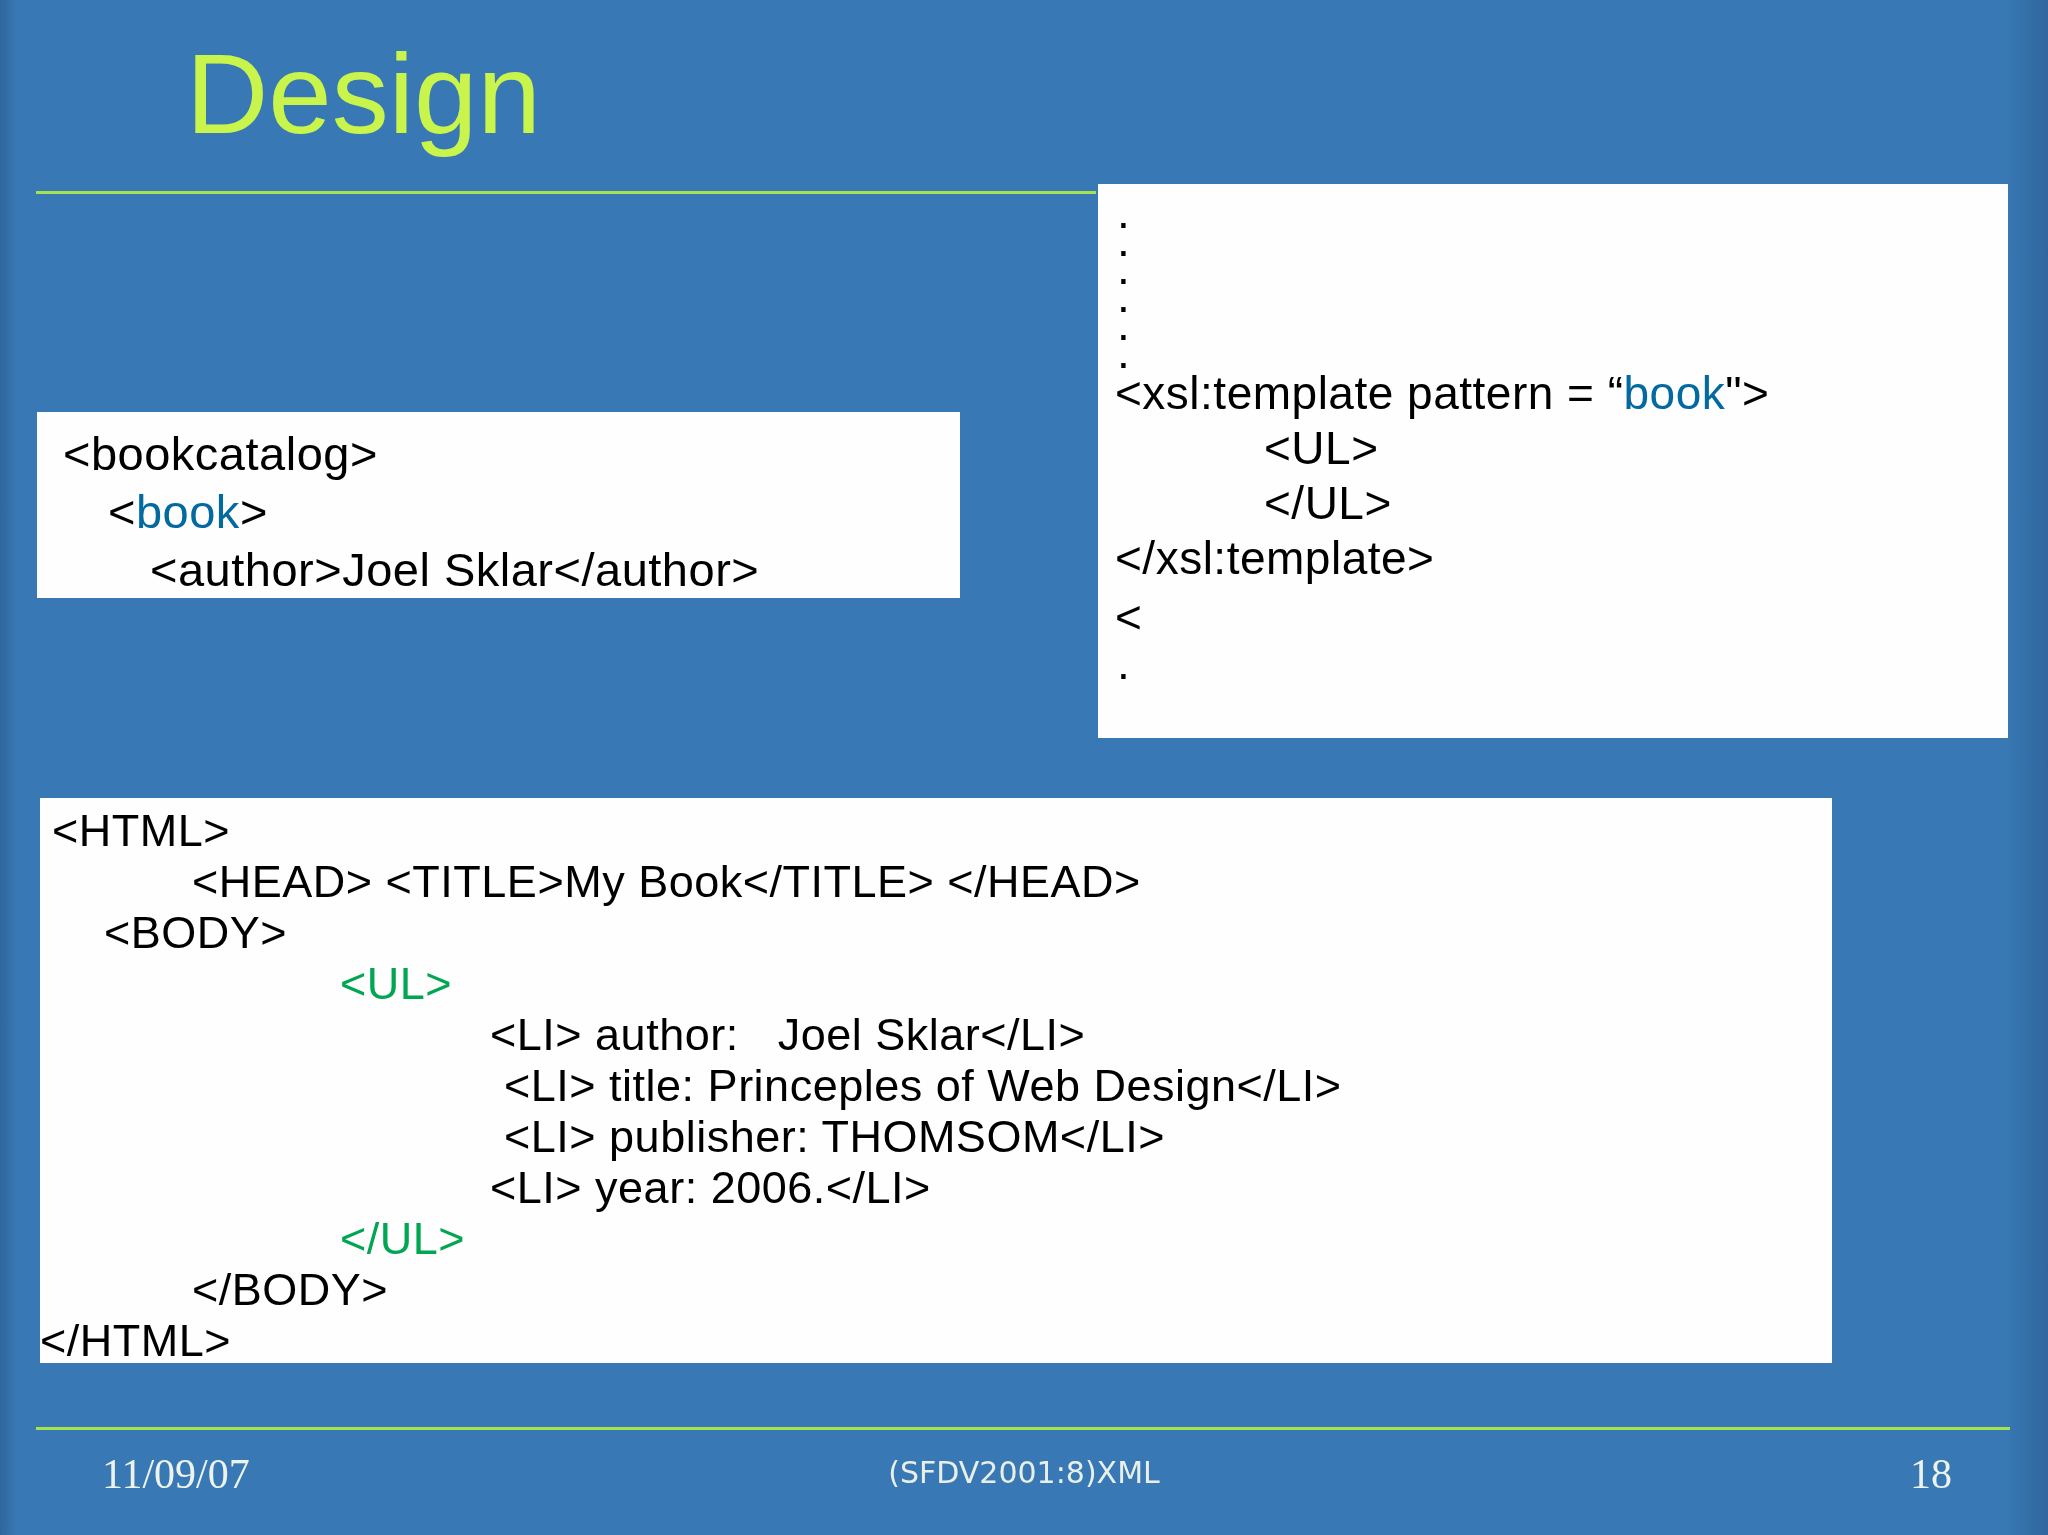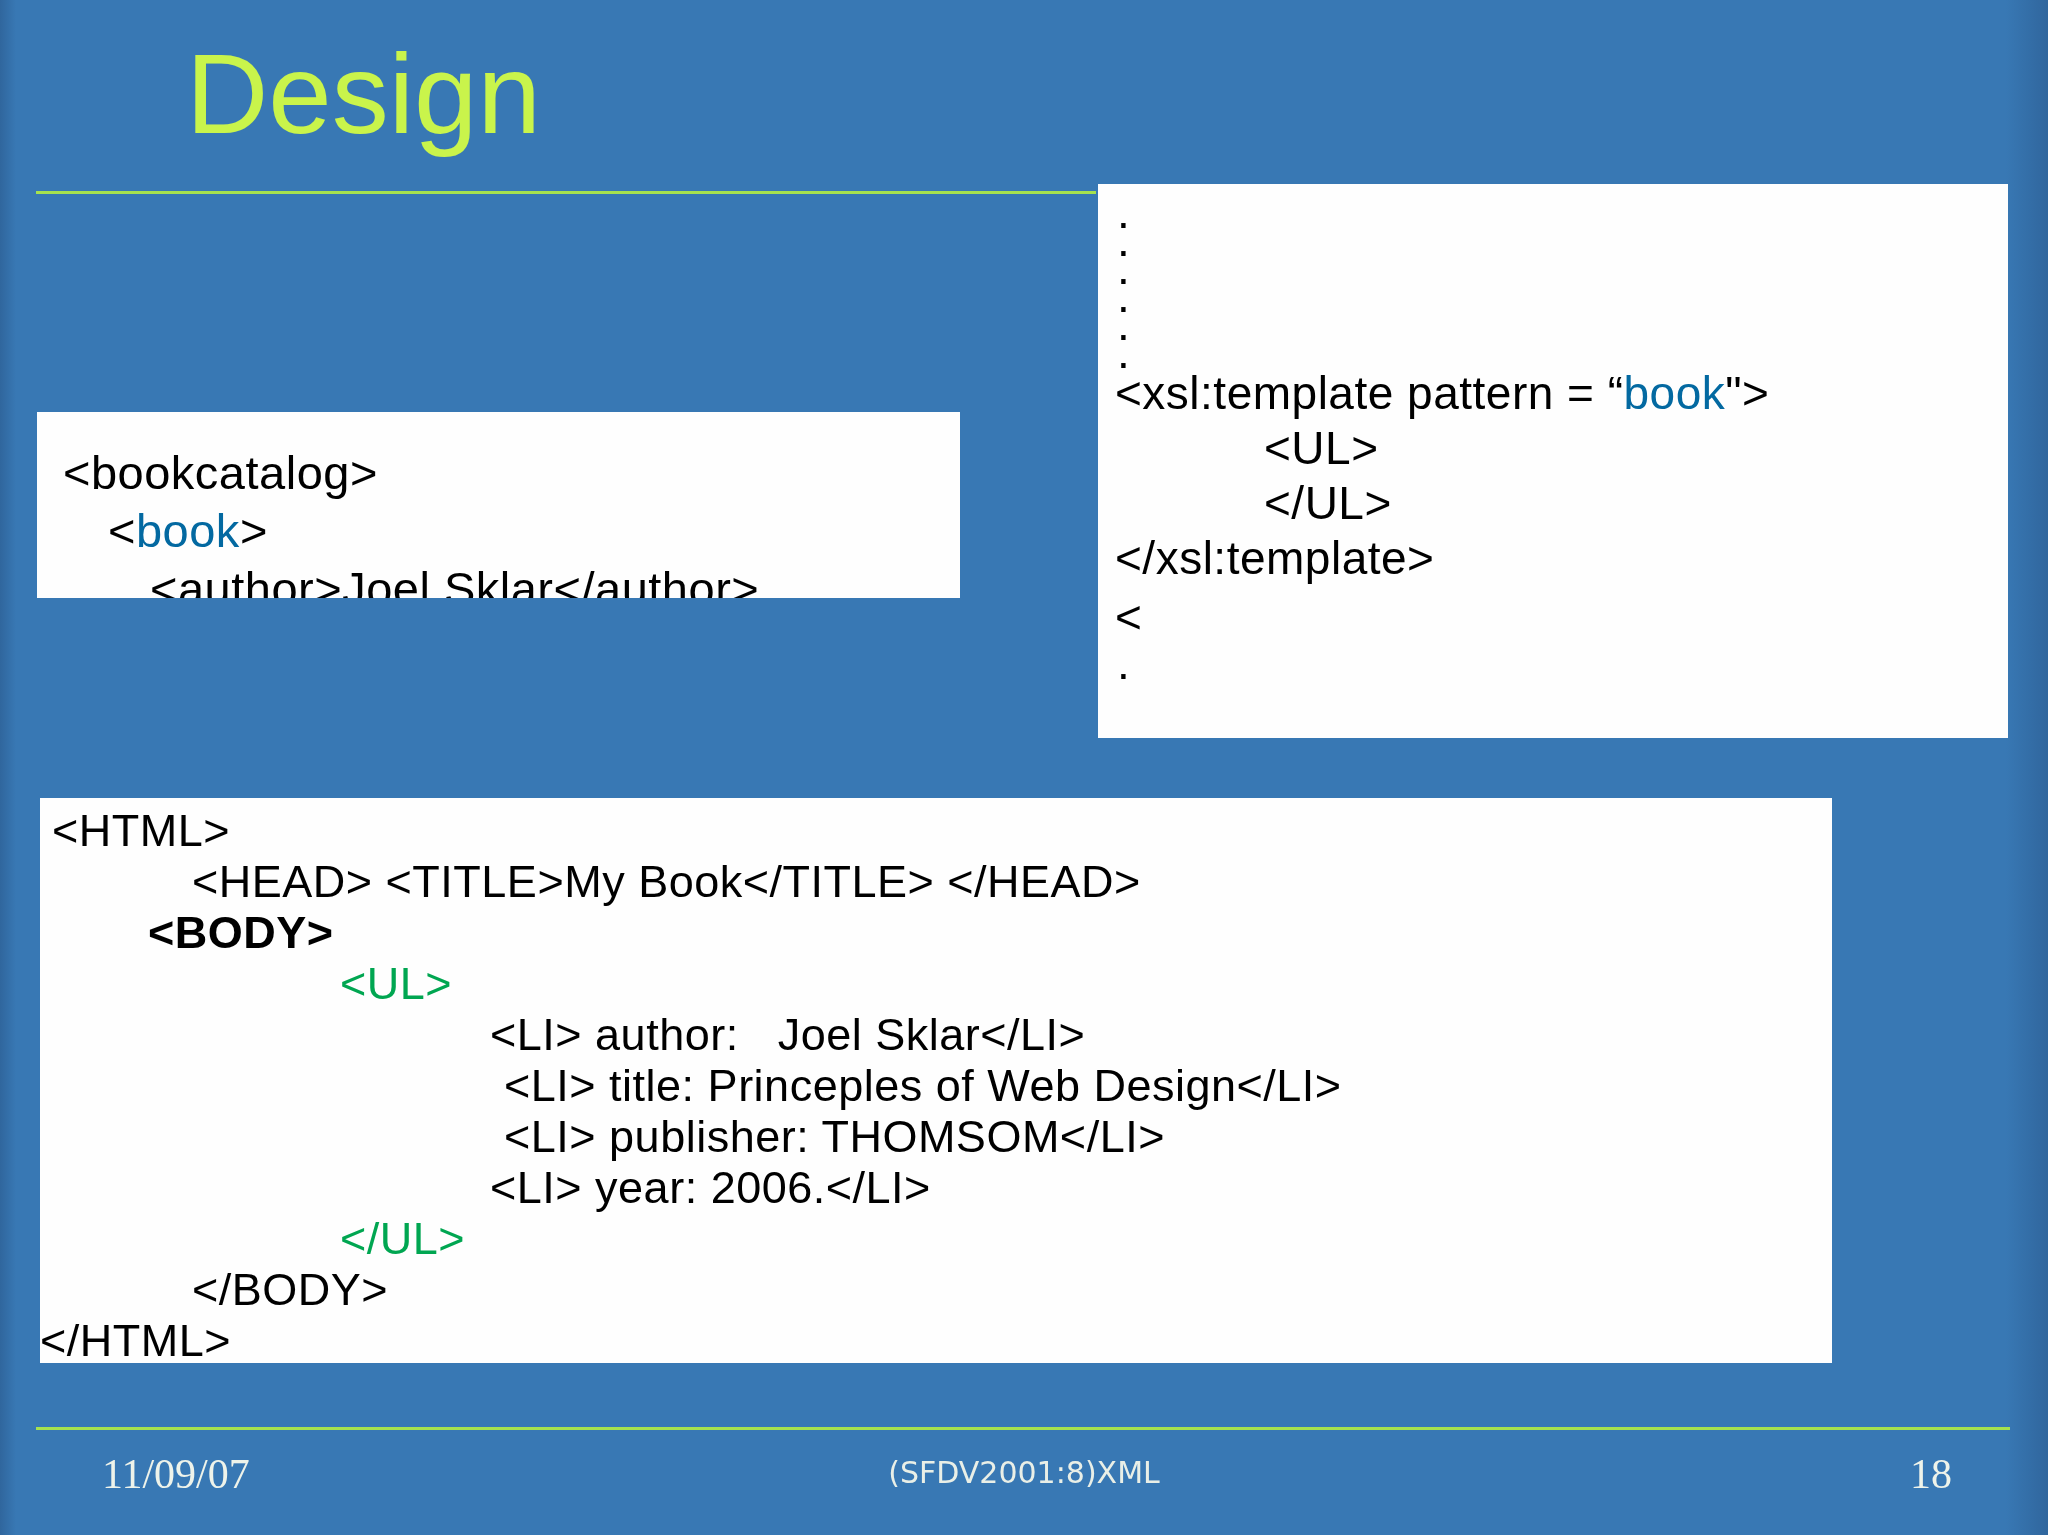--- a/index.html
+++ b/index.html
@@ -54,7 +54,7 @@
   <div class="rule title-rule"></div>
 
   <div class="box left-box">
-      <div class="code-line" style="padding-left: 26px; margin-top: 19px;"><span>&lt;bookcatalog&gt;</span></div>
+      <div class="code-line" style="padding-left: 26px;"><span>&lt;bookcatalog&gt;</span></div>
       <div class="code-line" style="padding-left: 71px;"><span>&lt;</span><span class="seg-red">book</span><span>&gt;</span></div>
       <div class="code-line" style="padding-left: 113px;"><span>&lt;author&gt;Joel Sklar&lt;/author&gt;</span></div>
     </div>

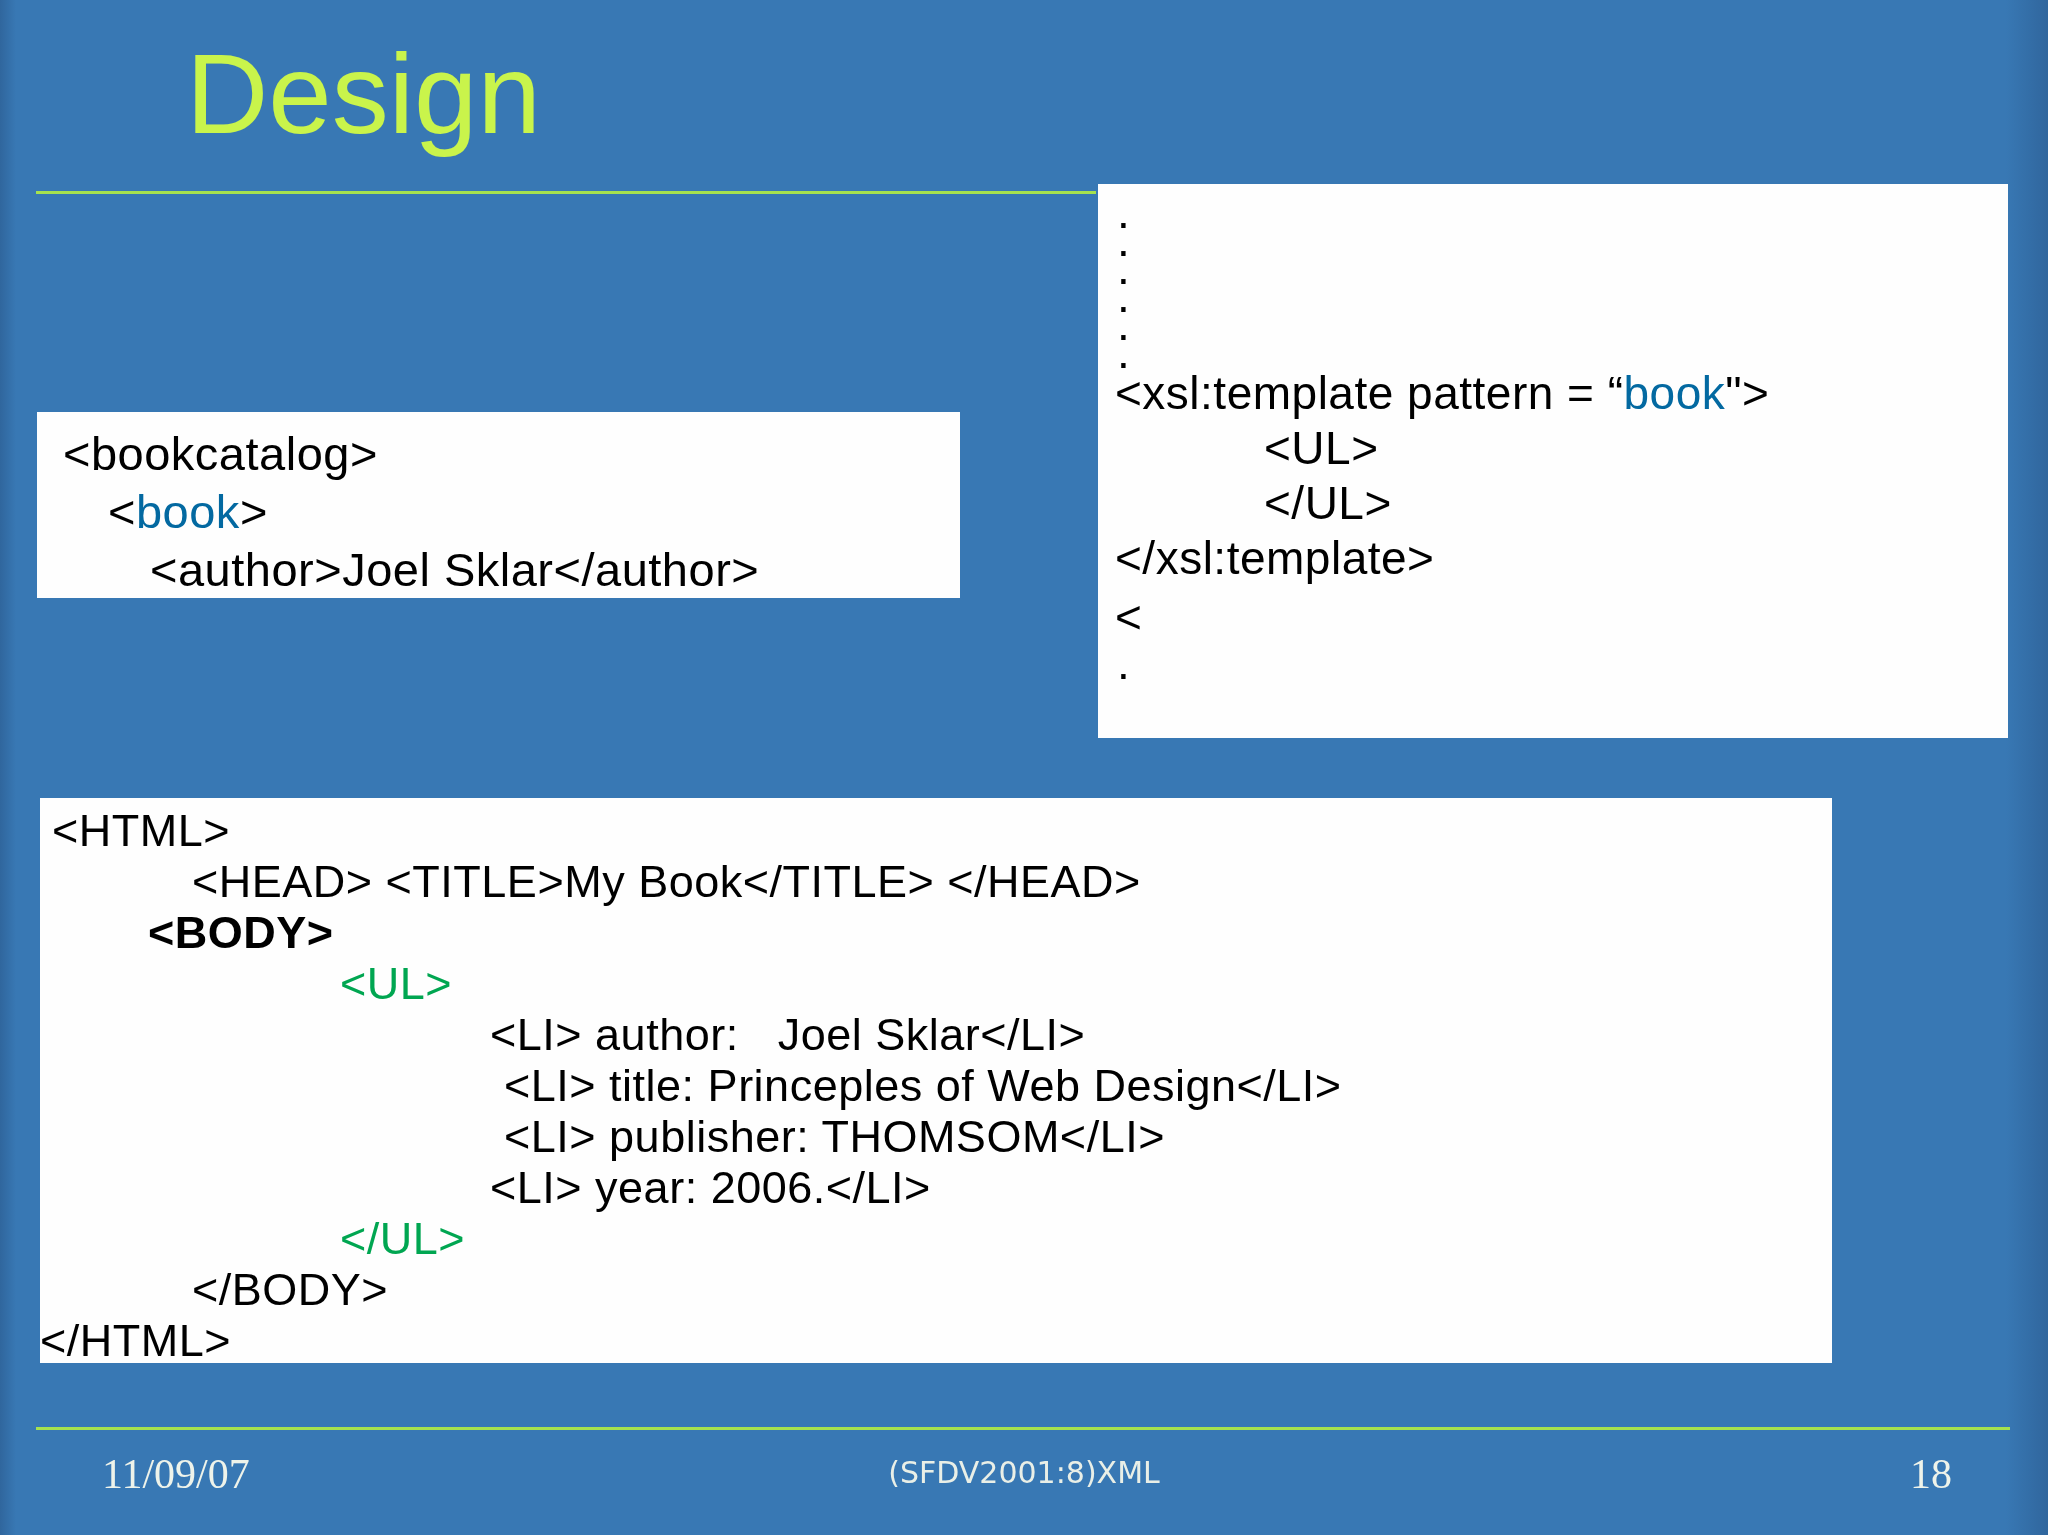--- a/index.html
+++ b/index.html
@@ -77,7 +77,7 @@
   <div class="box bottom-box">
       <div class="code-line" style="padding-left: 12px;"><span>&lt;HTML&gt;</span></div>
       <div class="code-line" style="padding-left: 152px;"><span>&lt;HEAD&gt; &lt;TITLE&gt;My Book&lt;/TITLE&gt; &lt;/HEAD&gt;</span></div>
-      <div class="code-line" style="padding-left: 108px; font-weight: bold;"><span>&lt;BODY&gt;</span></div>
+      <div class="code-line" style="padding-left: 64px;"><span>&lt;BODY&gt;</span></div>
       <div class="code-line" style="padding-left: 300px;"><span class="seg-green">&lt;UL&gt;</span></div>
       <div class="code-line" style="padding-left: 450px;"><span>&lt;LI&gt; author:   Joel Sklar&lt;/LI&gt;</span></div>
       <div class="code-line" style="padding-left: 464px;"><span>&lt;LI&gt; title: Princeples of Web Design&lt;/LI&gt;</span></div>

